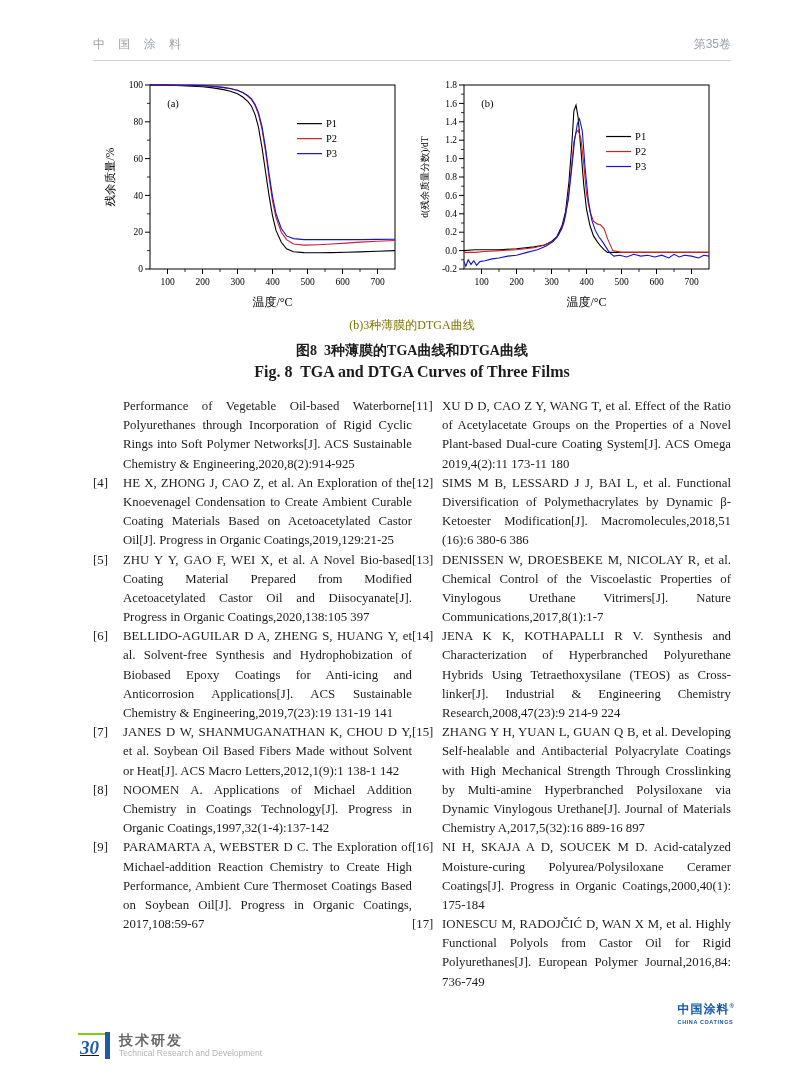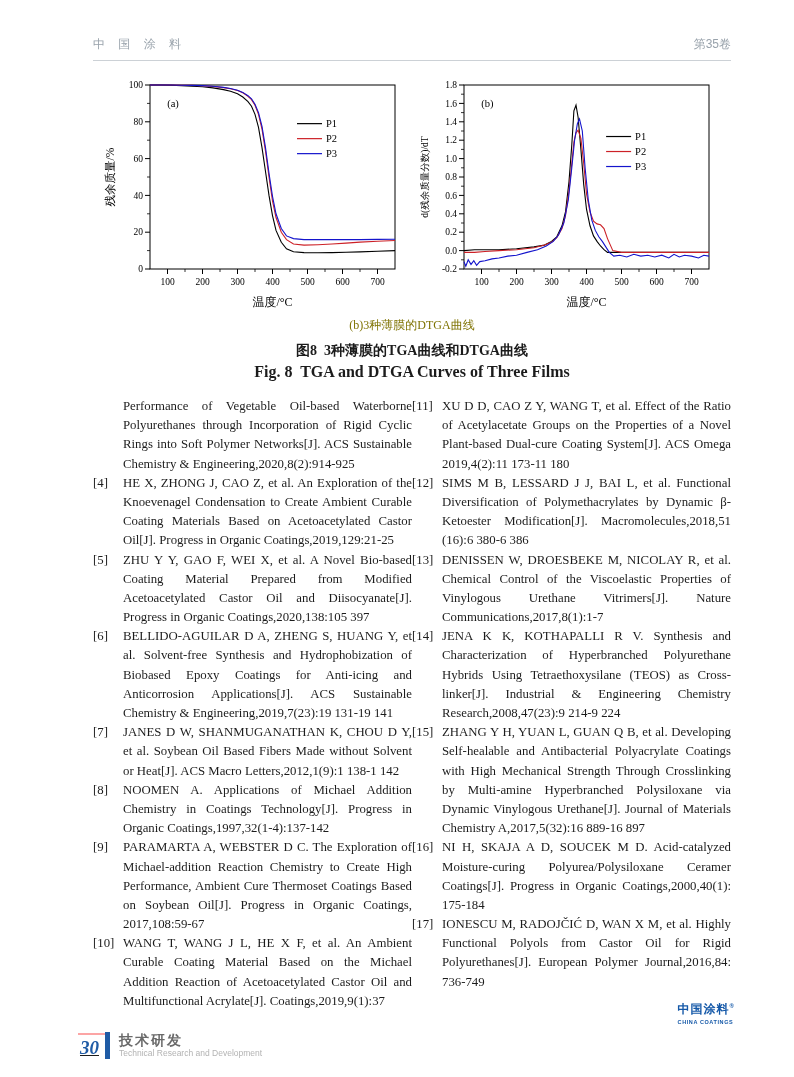--- a/index.html
+++ b/index.html
@@ -207,10 +207,6 @@
           <span class="ref-num">[9]</span>
           <span class="ref-text">PARAMARTA A, WEBSTER D C. The Exploration of Michael-addition Reaction Chemistry to Create High Performance, Ambient Cure Thermoset Coatings Based on Soybean Oil[J]. Progress in Organic Coatings, 2017,108:59-67</span>
         </div>
-      <div class="ref">
-          <span class="ref-num">[10]</span>
-          <span class="ref-text">WANG T, WANG J L, HE X F, et al. An Ambient Curable Coating Material Based on the Michael Addition Reaction of Acetoacetylated Castor Oil and Multifunctional Acrylate[J]. Coatings,2019,9(1):37</span>
-        </div>
     </div>
     <div class="refcol">
       <div class="ref">

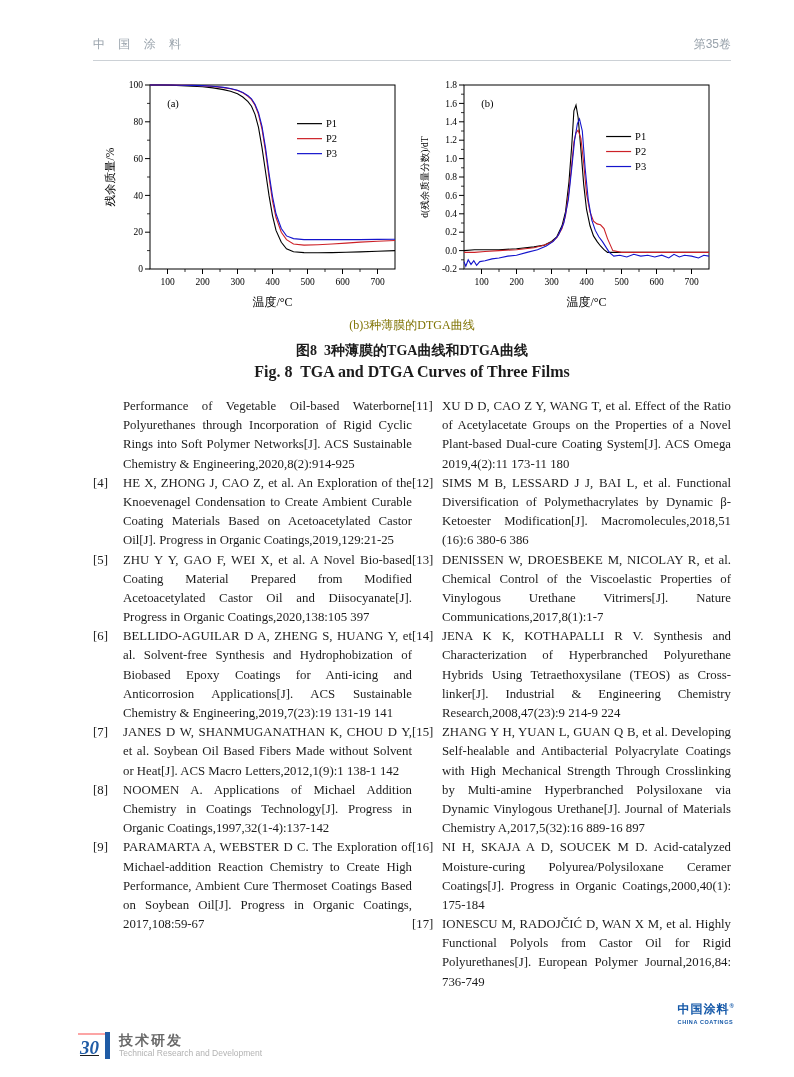--- a/index.html
+++ b/index.html
@@ -31,7 +31,7 @@
   
   .footer{position:absolute;left:78px;bottom:18px;display:flex;align-items:center;
           font-family:"Liberation Sans",sans-serif;}
-  .pagenum-wrap{border-top:2px solid #fca5a5;padding:2px 6px 0 2px;text-decoration:underline;}
+  .pagenum-wrap{border-top:2px solid #84cc16;padding:2px 6px 0 2px;text-decoration:underline;}
   .pagenum{font-family:"Liberation Serif",serif;font-style:italic;font-weight:bold;
            font-size:19px;color:#1f5ba5;}
   .blue-bar{width:5px;height:27px;background:#1f5ba5;margin-right:9px;}

